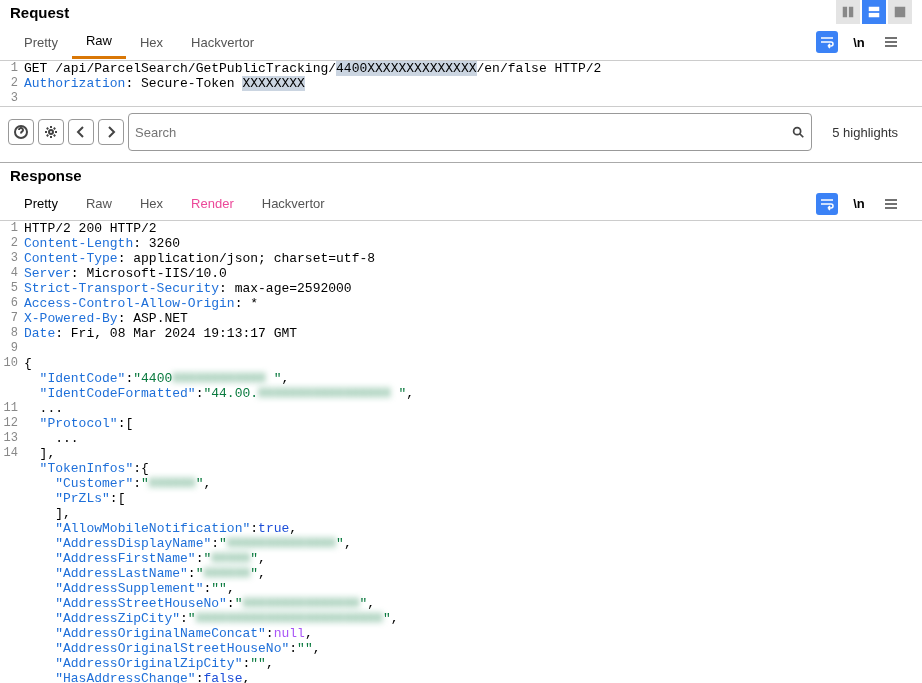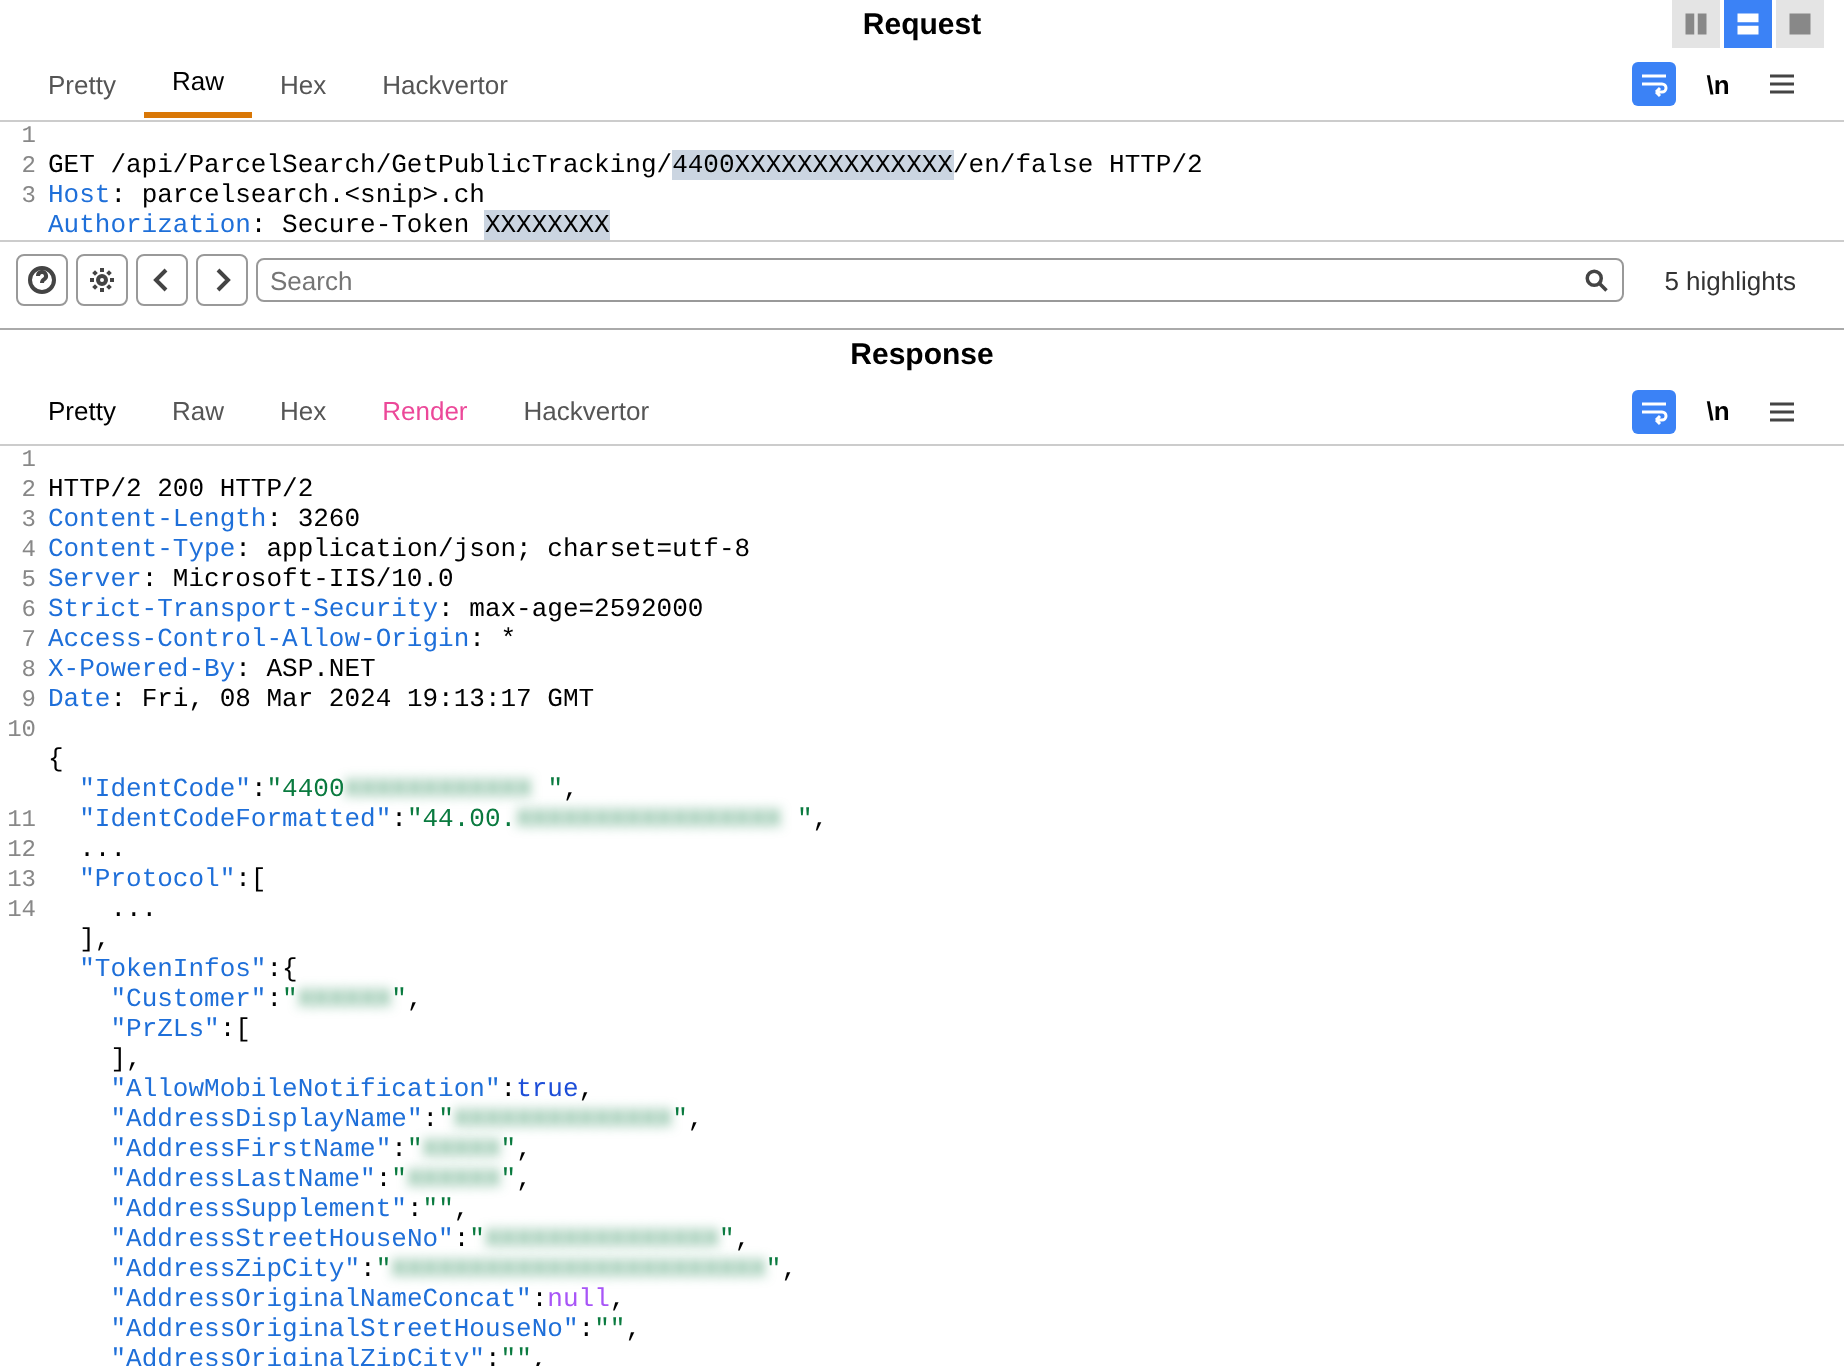--- a/index.html
+++ b/index.html
@@ -4,7 +4,7 @@
 <style>
 * { margin: 0; padding: 0; box-sizing: border-box; }
 body { font-family: Arial, sans-serif; font-size: 13px; color: #000; background: #fff; width: 922px; }
-.section-header { display: flex; align-items: center; justify-content: center; padding: 4px 10px; }
+.section-header { display: flex; align-items: center; justify-content: flex-start; padding: 4px 10px; }
 .section-title { font-weight: bold; font-size: 15px; }
 .icon-btn { width: 24px; height: 24px; display: flex; align-items: center; justify-content: center; background: #e4e4e4; cursor: pointer; }
 .icon-btn.active { background: #3b82f6; }

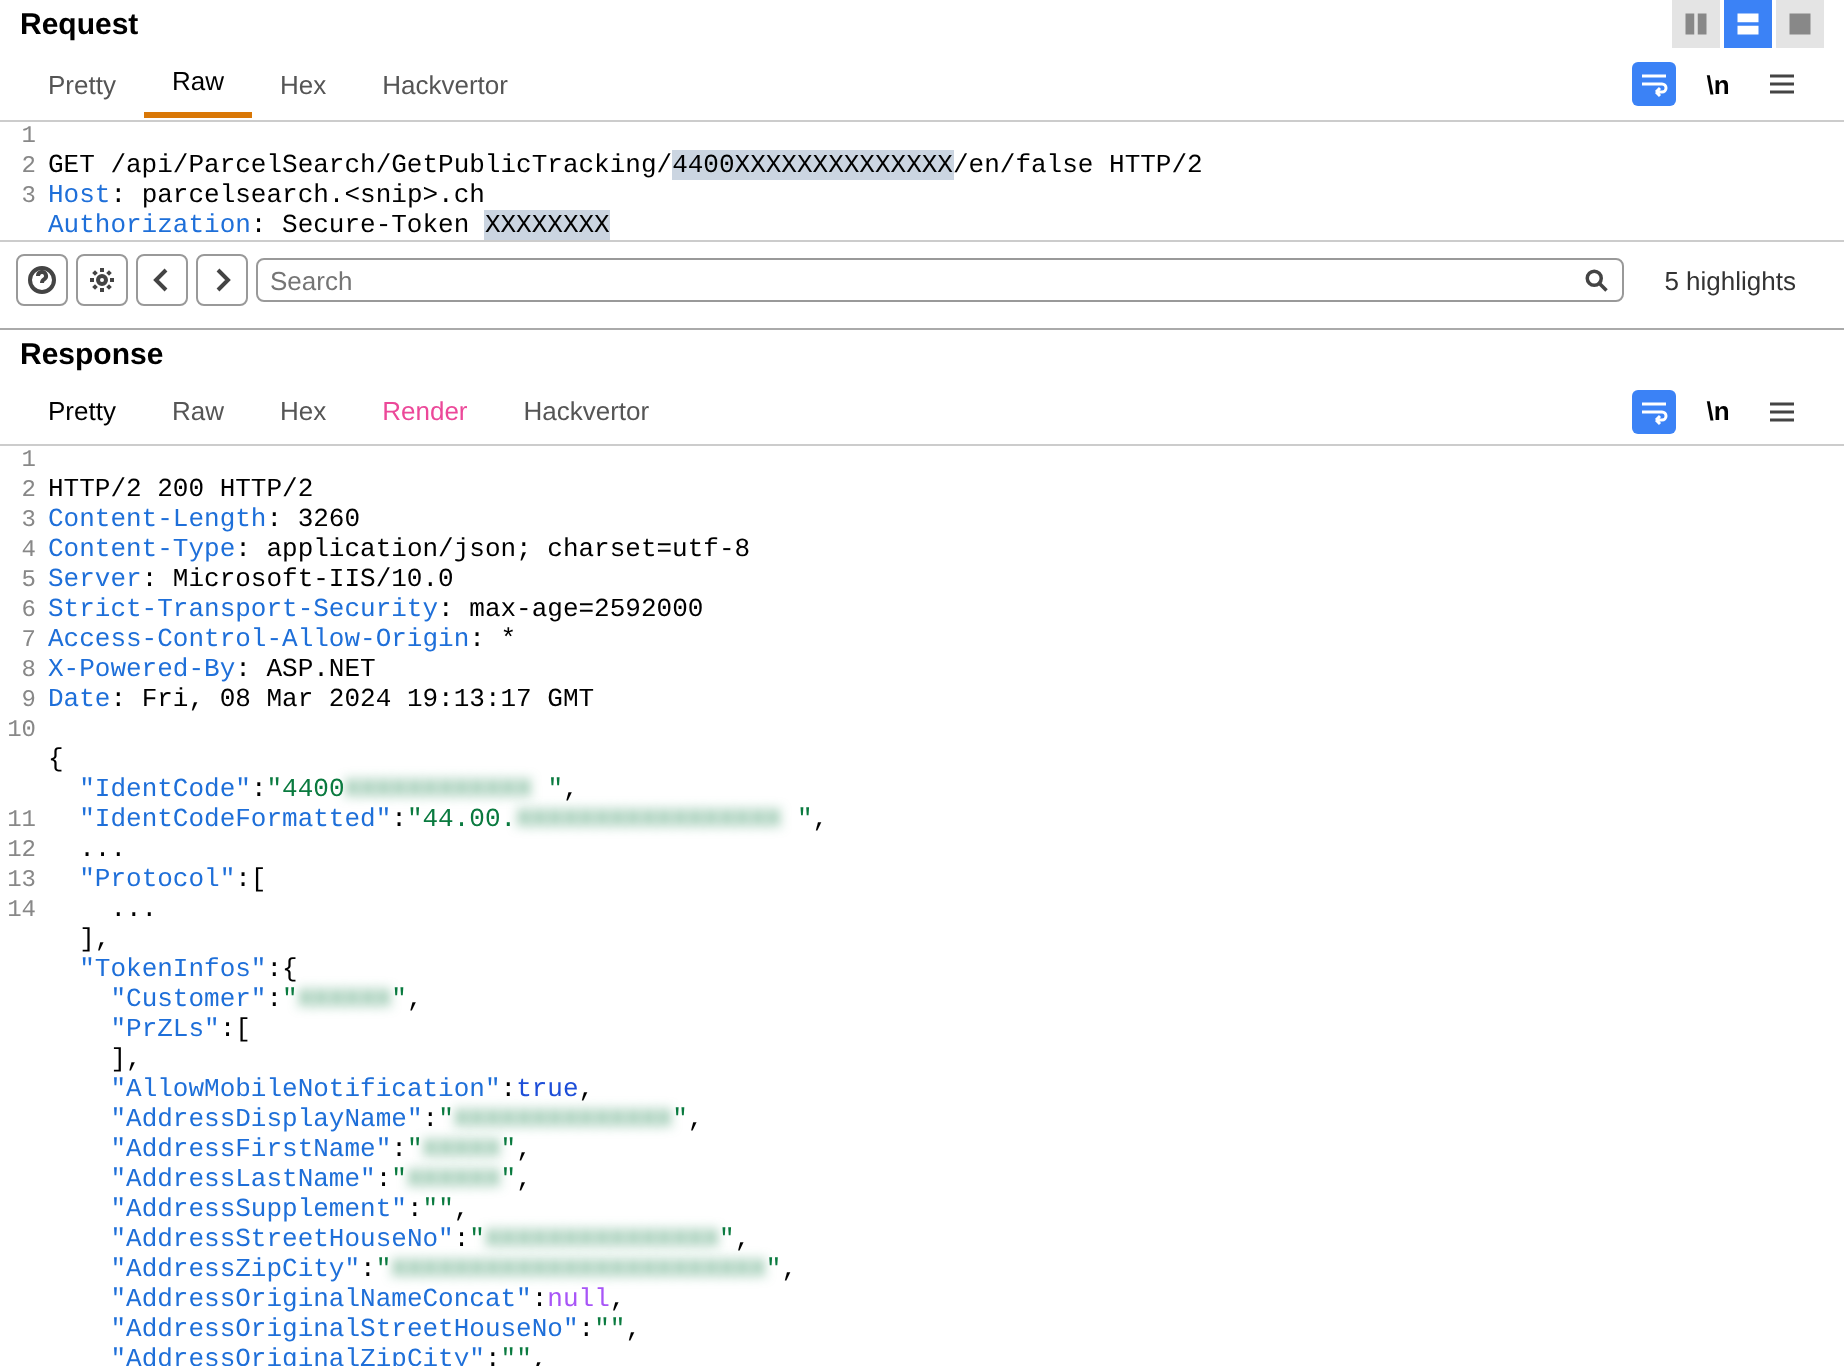--- a/index.html
+++ b/index.html
@@ -22,7 +22,7 @@
 .code-area { display: flex; font-family: 'Courier New', monospace; font-size: 13px; line-height: 15px; border-top: 1px solid #ccc; }
 .gutter { width: 22px; text-align: right; padding-right: 4px; color: #888; background: #fff; user-select: none; font-size: 12px; }
 .gutter div { height: 15px; }
-.code { flex: 1; white-space: pre; padding-left: 2px; overflow: hidden; margin-top: 14px; }
+.code { flex: 1; white-space: pre; padding-left: 2px; overflow: hidden; }
 .code-line { height: 15px; }
 .hl { background: #cbd5e1; }
 .str { color: #0a7a3f; }

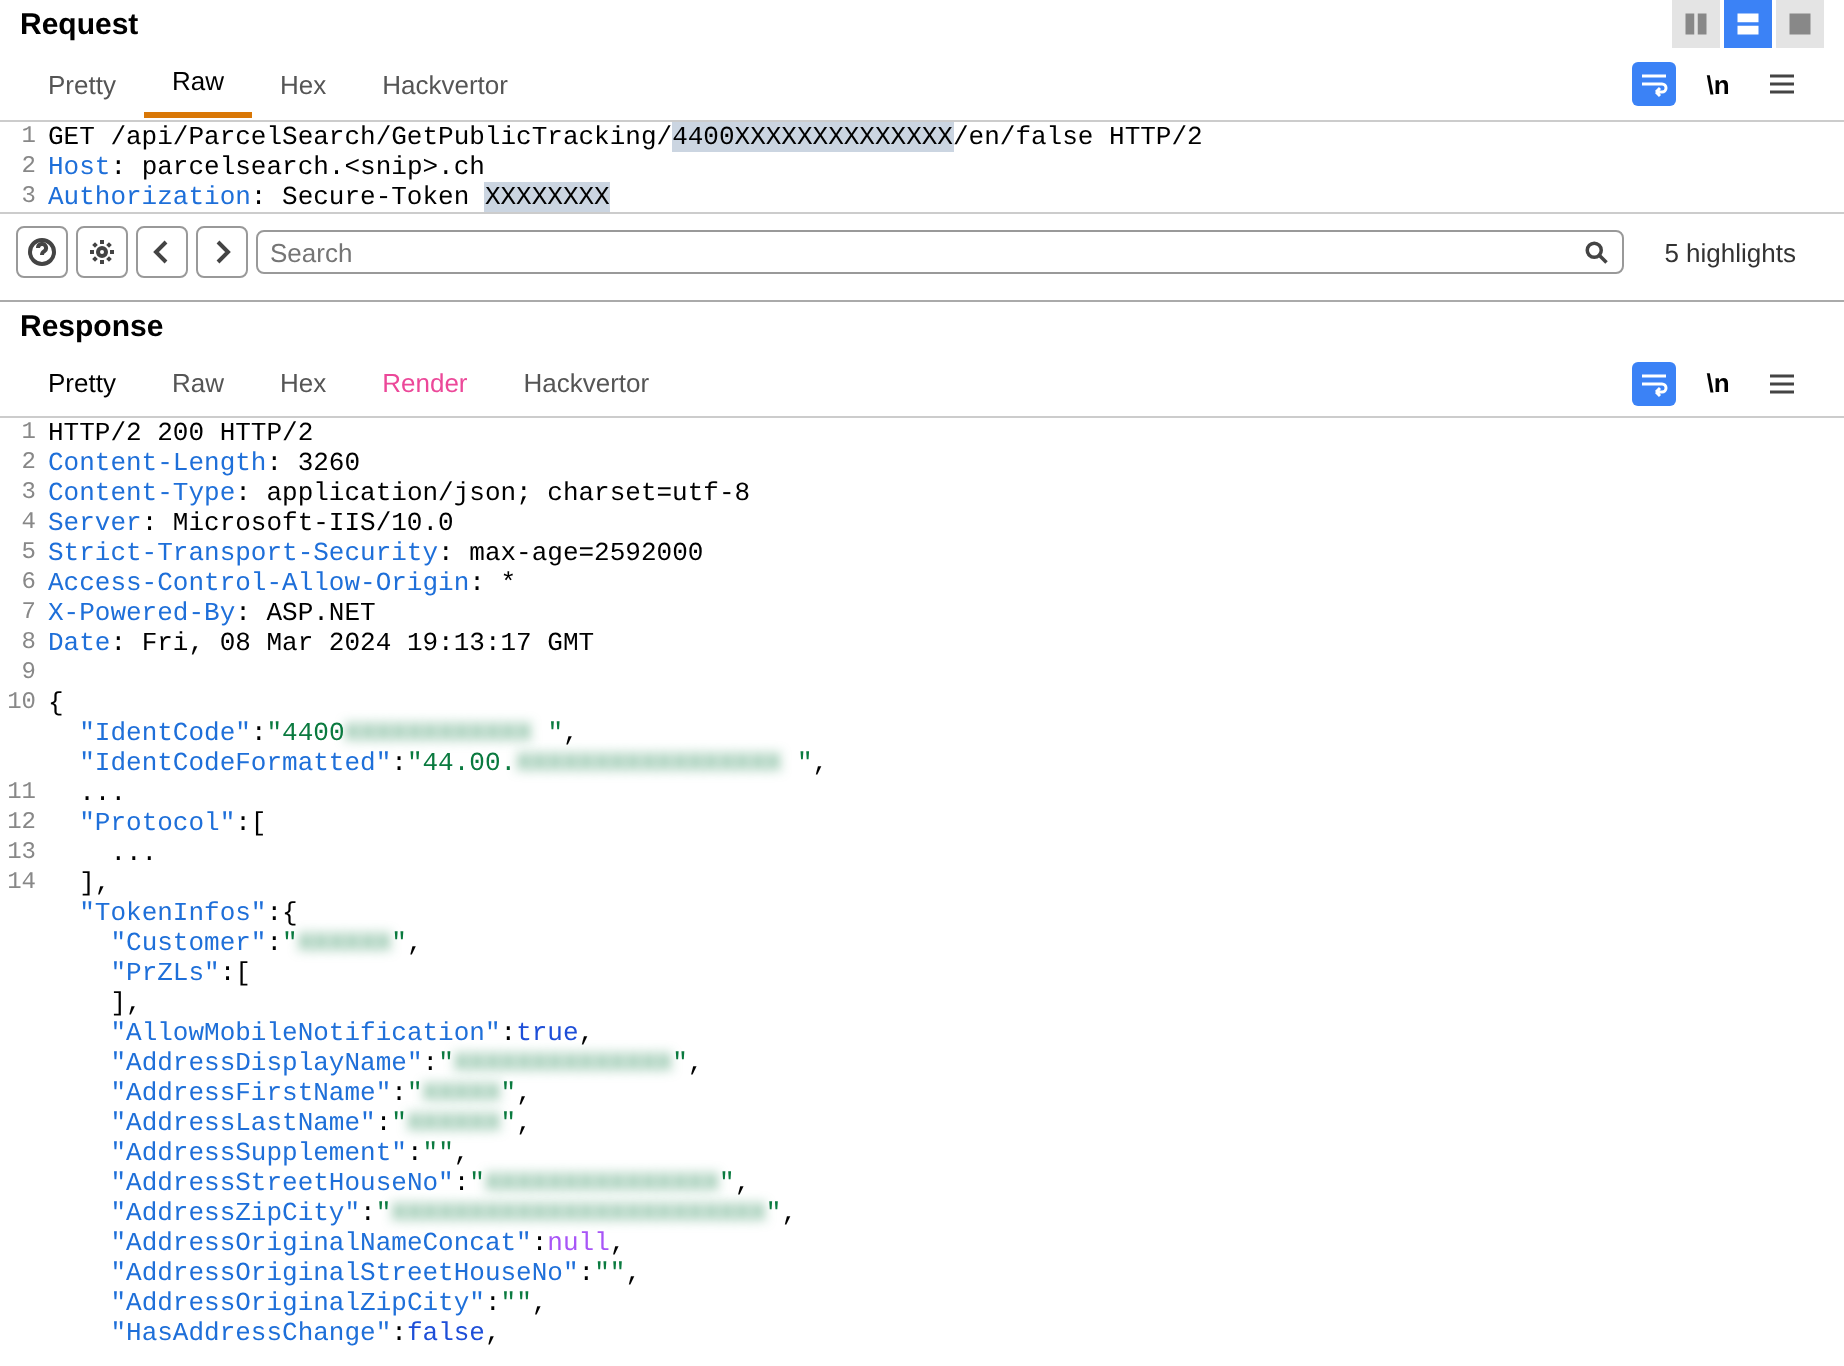--- a/index.html
+++ b/index.html
@@ -93,7 +93,7 @@
       <div>2</div>
       <div>3</div>
     </div>
-  <div class="code" id="req-code"><div class="code-line">GET /api/ParcelSearch/GetPublicTracking/<span class="hl">4400XXXXXXXXXXXXXX</span>/en/false HTTP/2</div><div class="code-line"><span class="hdr">Host</span>: parcelsearch.&lt;snip&gt;.ch</div><div class="code-line"><span class="hdr">Authorization</span>: Secure-Token <span class="hl">XXXXXXXX</span></div></div>
+  <div class="code" id="req-code"><div class="code-line">GET /api/ParcelSearch/GetPublicTracking/<span class="hl">4400XXXXXXXXXXXXXX</span>/en/false HTTP/2</div><div class="code-line"><span class="hdr">Authorization</span>: Secure-Token <span class="hl">XXXXXXXX</span></div></div>
 </div>
 
 <div class="toolbar">

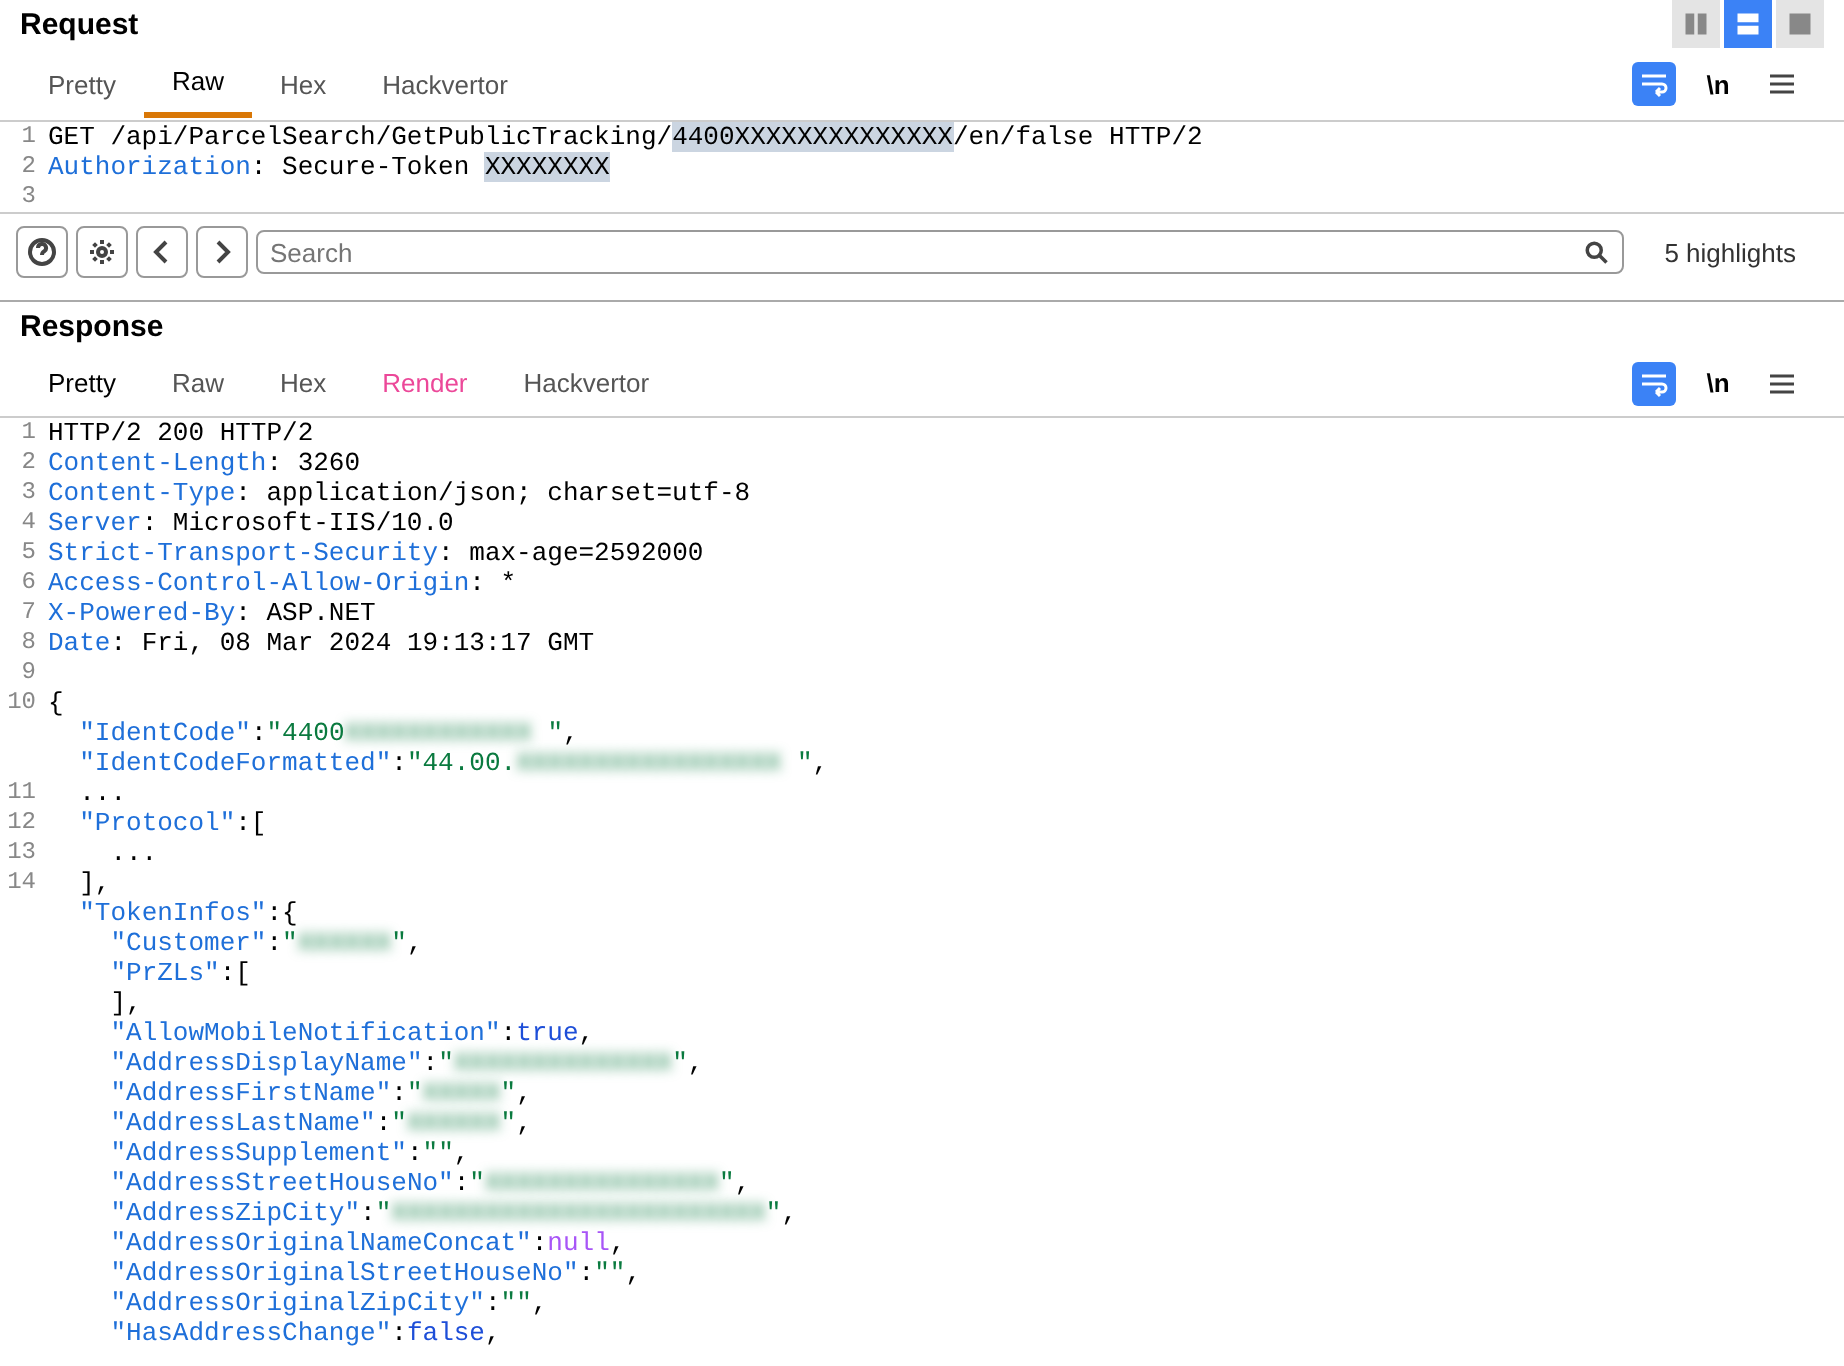--- a/index.html
+++ b/index.html
@@ -34,7 +34,7 @@
 .toolbar { display: flex; align-items: center; gap: 4px; padding: 6px 8px; border-top: 1px solid #ccc; }
 .tb-btn { width: 26px; height: 26px; border: 1px solid #999; border-radius: 4px; display: flex; align-items: center; justify-content: center; background: #fff; cursor: pointer; }
 .tb-btn svg { width: 16px; height: 16px; fill: none; stroke: #444; stroke-width: 2; }
-.search-box { flex: 1; height: 22px; border: 1px solid #999; border-radius: 4px; display: flex; align-items: center; padding: 0 6px; }
+.search-box { flex: 1; height: 38px; border: 1px solid #999; border-radius: 4px; display: flex; align-items: center; padding: 0 6px; }
 .search-box input { flex: 1; border: none; outline: none; font-size: 13px; }
 .search-box svg { width: 14px; height: 14px; fill: none; stroke: #444; stroke-width: 2; }
 .highlights { padding: 0 16px; color: #333; font-size: 13px; }

